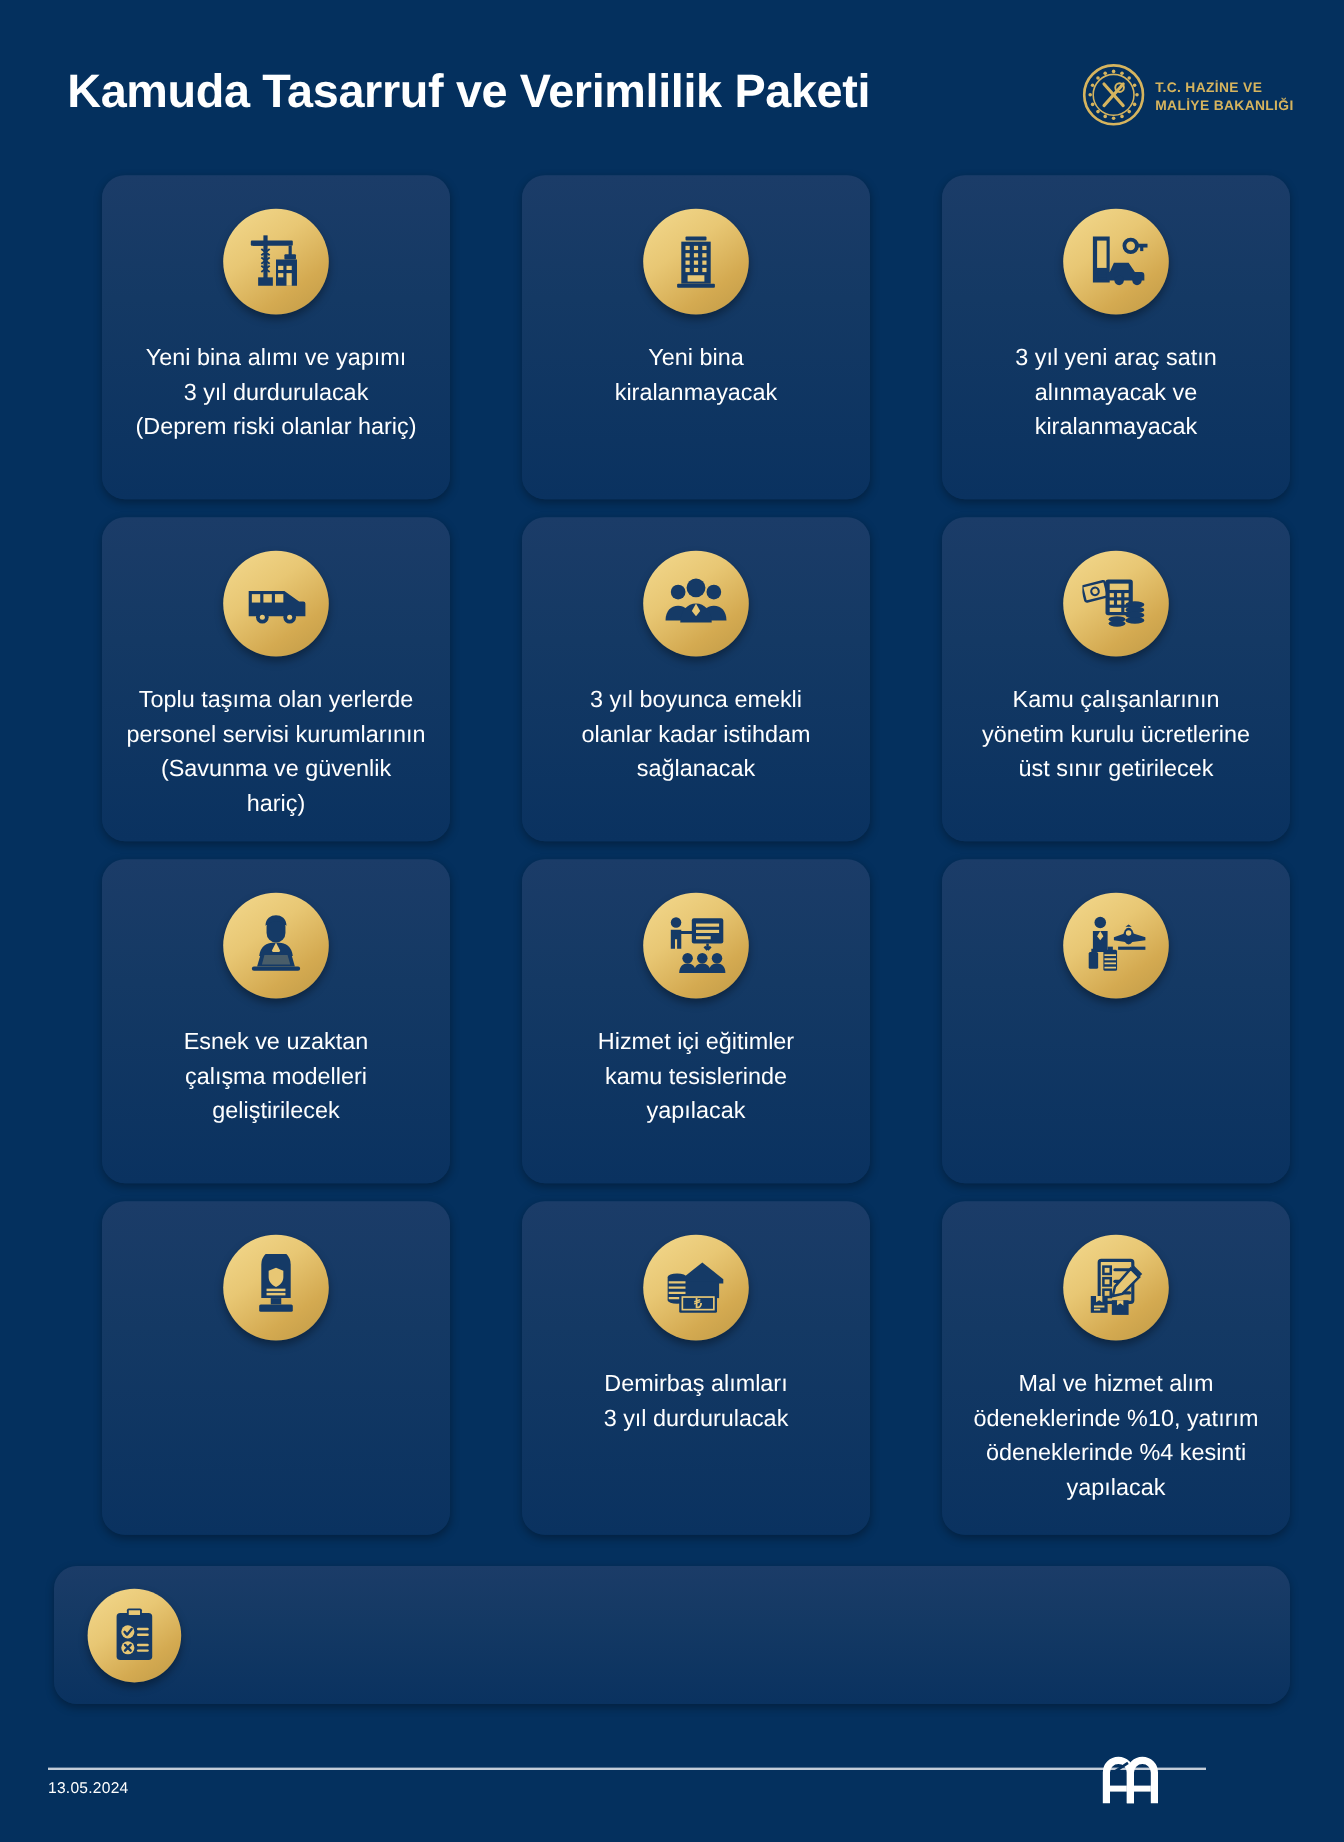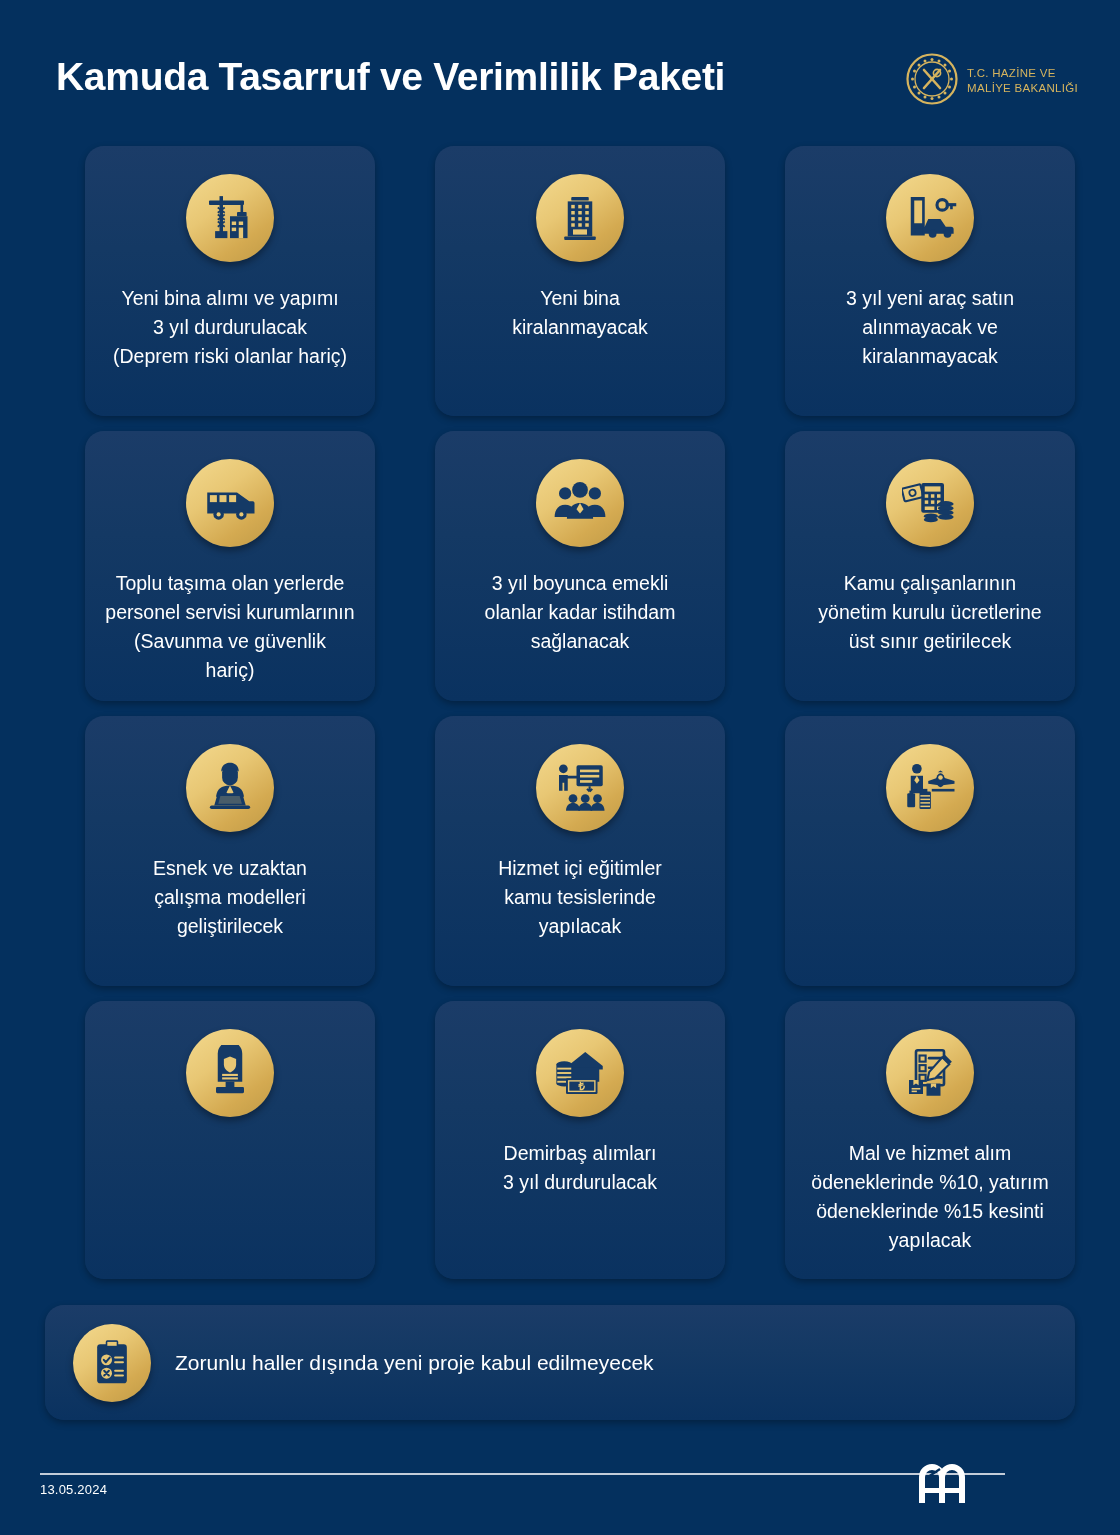--- a/index.html
+++ b/index.html
@@ -26,7 +26,7 @@
   }
   .ministry-emblem { width:52px; height:52px; flex:0 0 auto; }
   .ministry-text {
-    color:#d6b45e; font-size:11.5px; font-weight:normal;
+    color:#d6b45e; font-size:11.5px; font-weight:bold;
     line-height:15px; letter-spacing:0.3px; white-space:nowrap;
   }
 

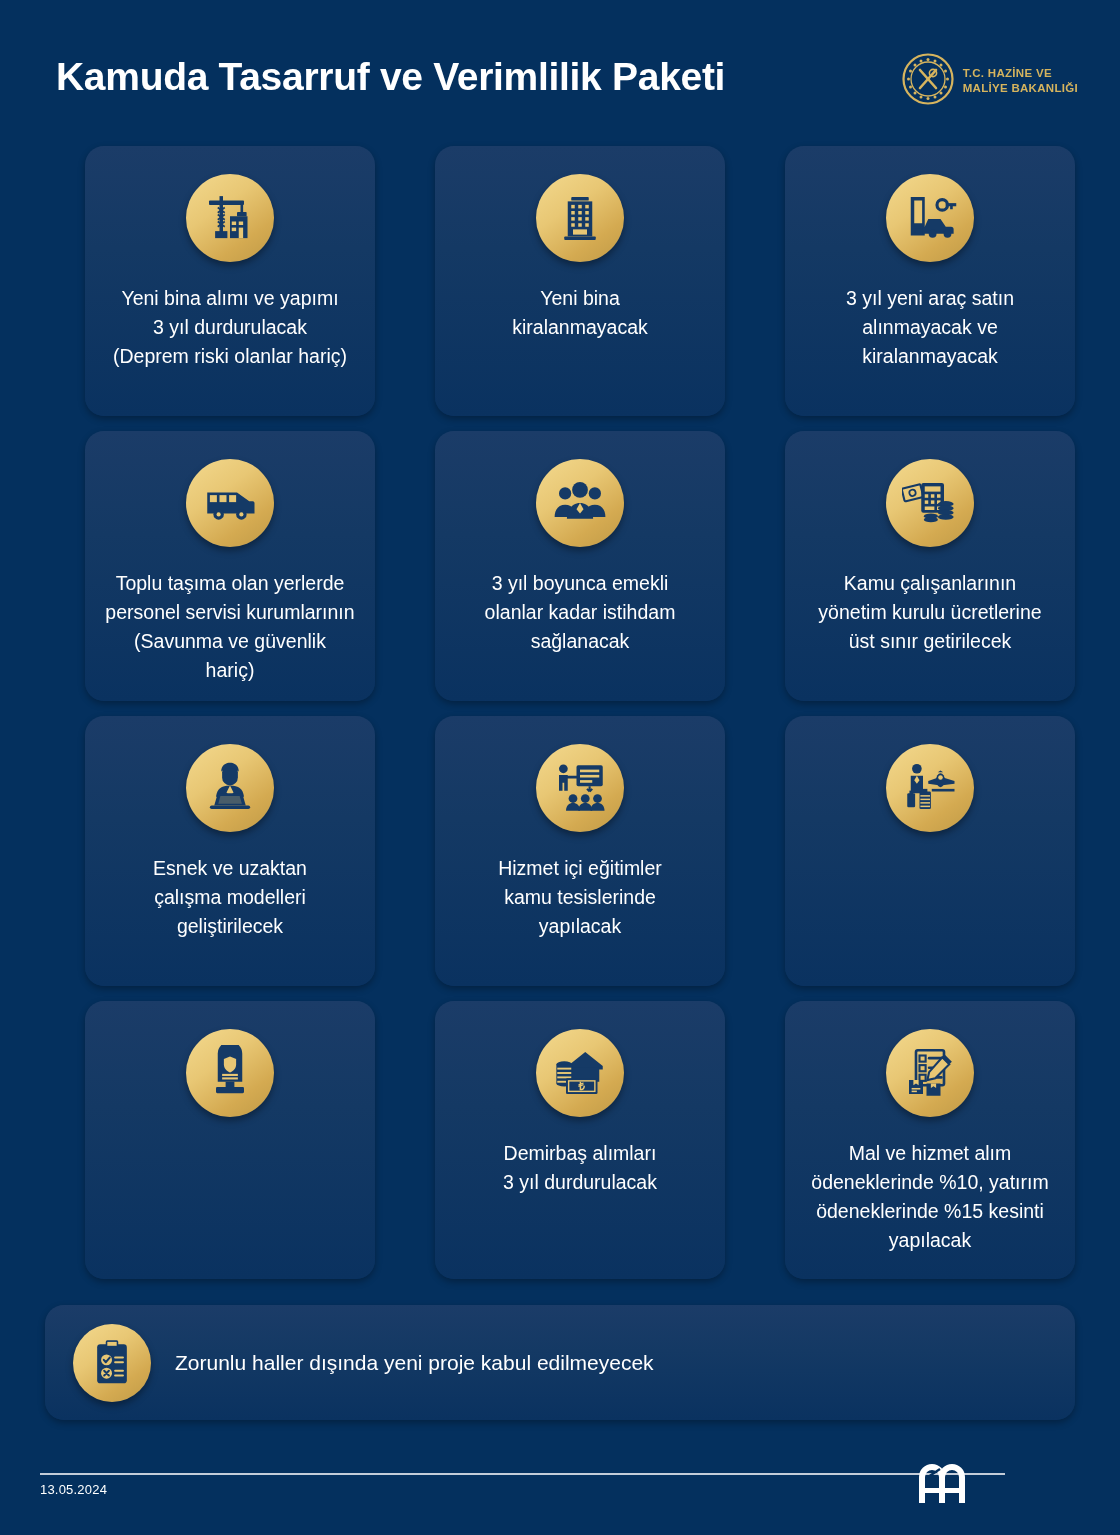--- a/index.html
+++ b/index.html
@@ -424,7 +424,7 @@
     </div>
     <div class="card-text">Mal ve hizmet alım
 ödeneklerinde %10, yatırım
-ödeneklerinde %15 kesinti
+ödeneklerinde %4 kesinti
 yapılacak</div>
   </div>
 

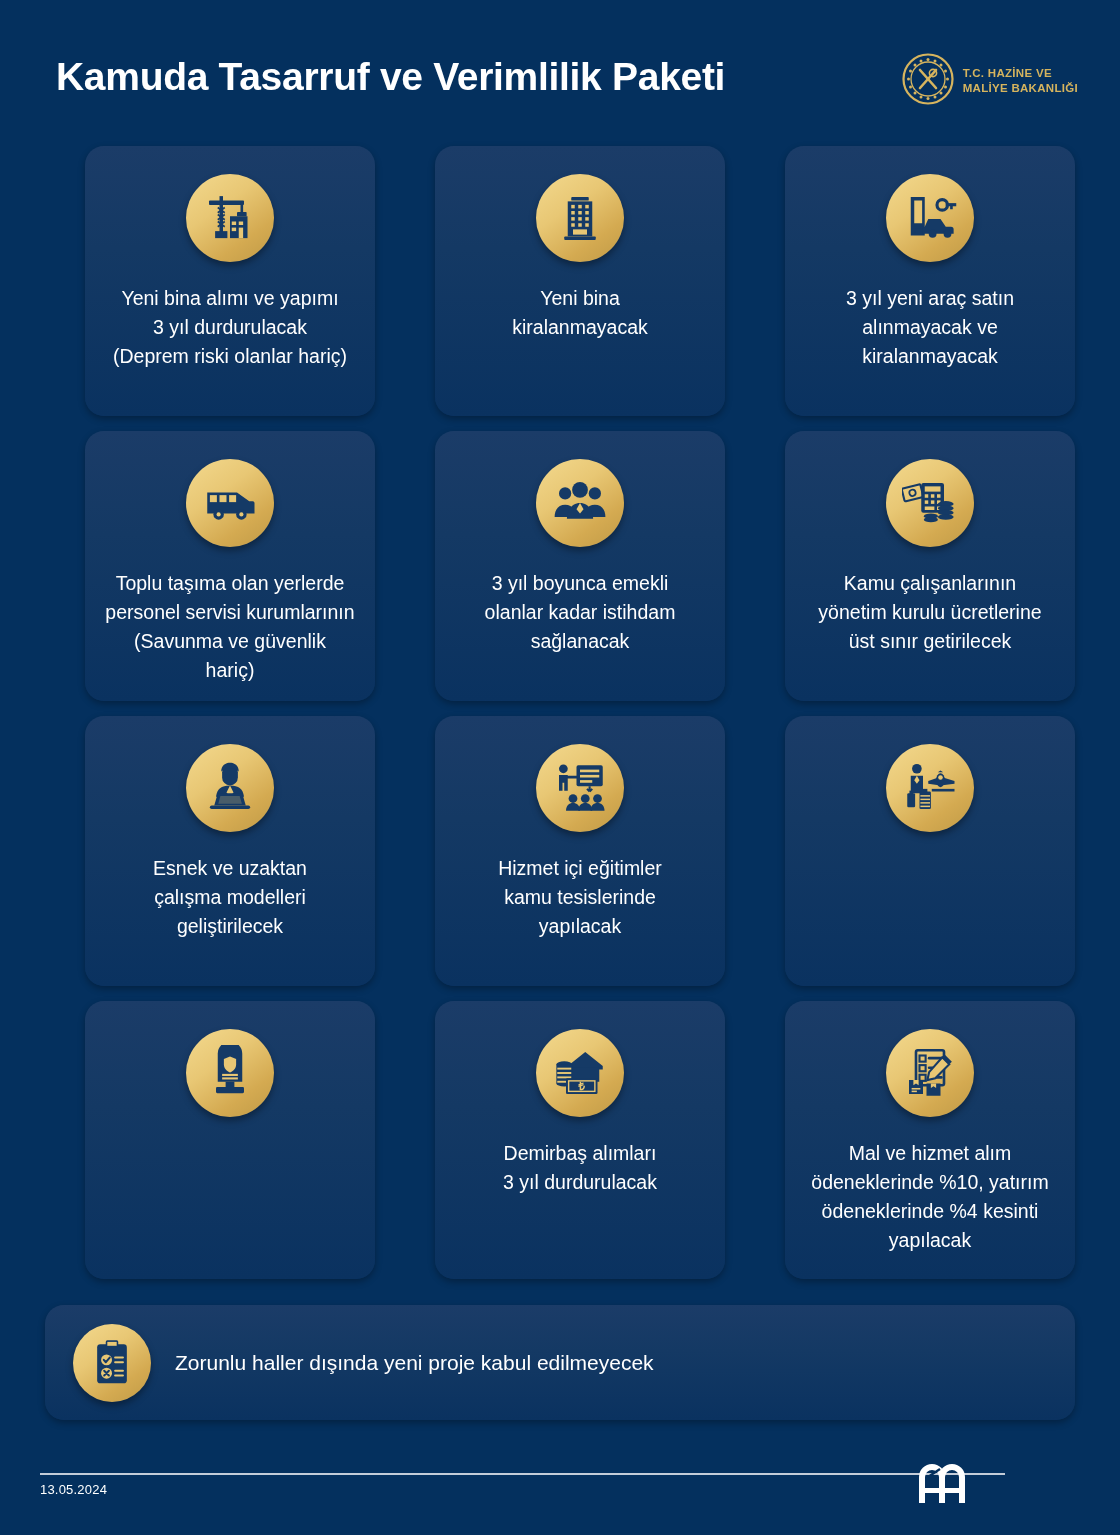--- a/index.html
+++ b/index.html
@@ -448,7 +448,6 @@
       </g>
     </svg>
   </div>
-  <div class="wide-text">Zorunlu haller dışında yeni proje kabul edilmeyecek</div>
 </div>
 
 <div class="footer">

